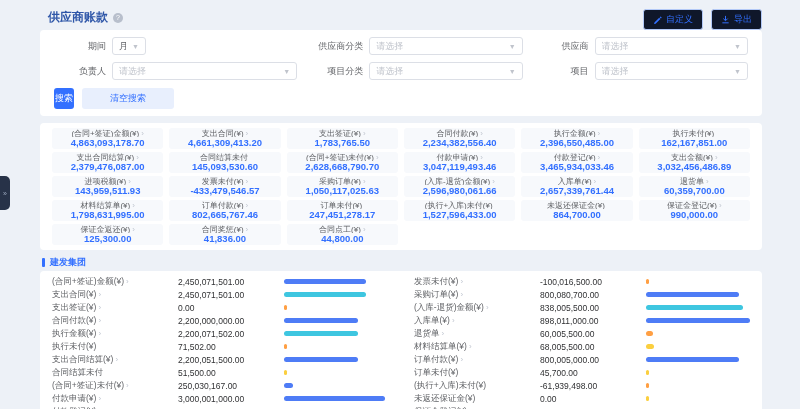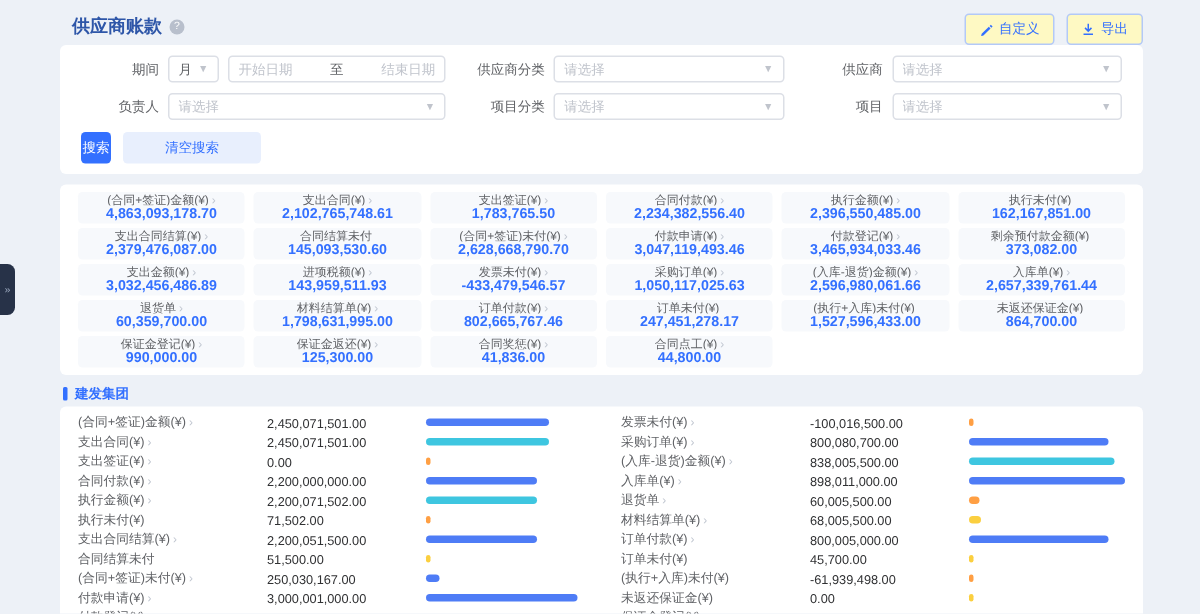--- a/index.html
+++ b/index.html
@@ -18,7 +18,7 @@
   .help-dot{width:10px;height:10px;border-radius:50%;background:#b8bfcc;color:#fff;
     font-size:7px;line-height:10px;text-align:center;display:inline-block}
   .top-actions{display:flex;gap:8px}
-  .ghost-btn{display:flex;align-items:center;gap:4px;background:#fef9c3;color:#3370ff;
+  .ghost-btn{display:flex;align-items:center;gap:4px;background:#0f172a;color:#3370ff;
     border:1px solid #b3c9f7;border-radius:3px;font-size:9px;padding:3px 9px;cursor:pointer}
   .ghost-btn svg{display:block}
   

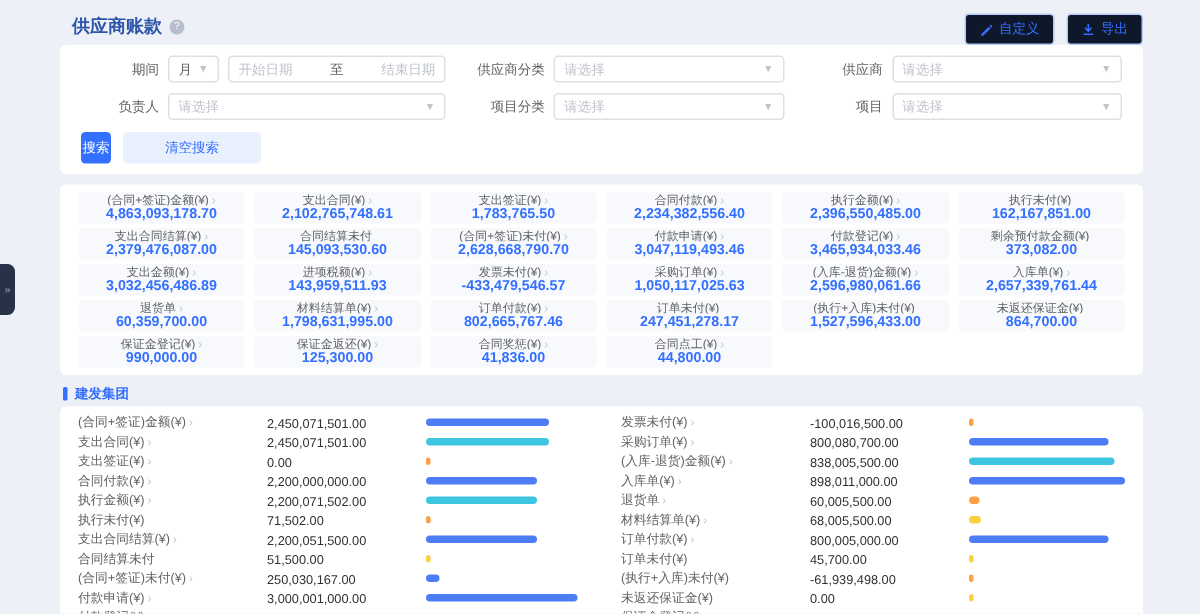--- a/index.html
+++ b/index.html
@@ -109,11 +109,6 @@
         <span class="val">月</span>
         <span class="chev">▼</span>
       </div>
-      <div class="f-select f-range">
-        <span class="ph">开始日期</span>
-        <span class="sep">至</span>
-        <span class="ph">结束日期</span>
-      </div>
     </div>
     <div class="f-item">
       <span class="f-label">供应商分类</span>

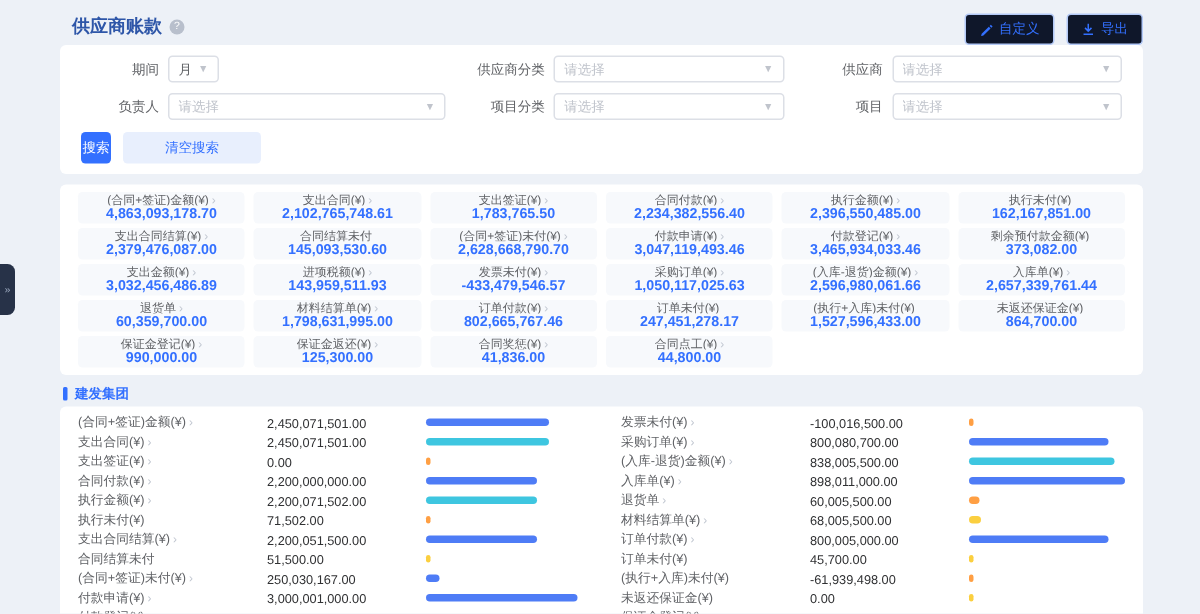--- a/index.html
+++ b/index.html
@@ -166,7 +166,7 @@
       <span class="t-text">支出合同(¥)</span>
           <span class="arrow">›</span>
     </div>
-    <div class="tile-value">2,102,765,748.61</div>
+    <div class="tile-value">4,661,309,413.20</div>
   </div>
       <div class="tile">
     <div class="tile-label">

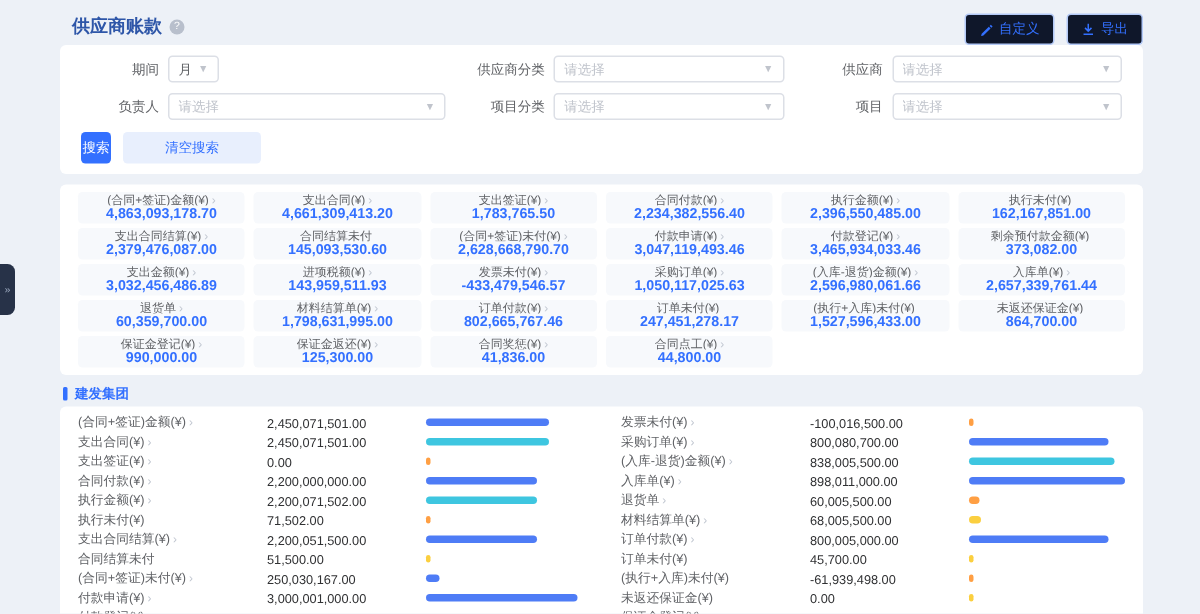--- a/index.html
+++ b/index.html
@@ -233,13 +233,6 @@
   </div>
       <div class="tile">
     <div class="tile-label">
-      <span class="t-text">剩余预付款金额(¥)</span>
-          <span class="arrow"></span>
-    </div>
-    <div class="tile-value">373,082.00</div>
-  </div>
-      <div class="tile">
-    <div class="tile-label">
       <span class="t-text">支出金额(¥)</span>
           <span class="arrow">›</span>
     </div>

